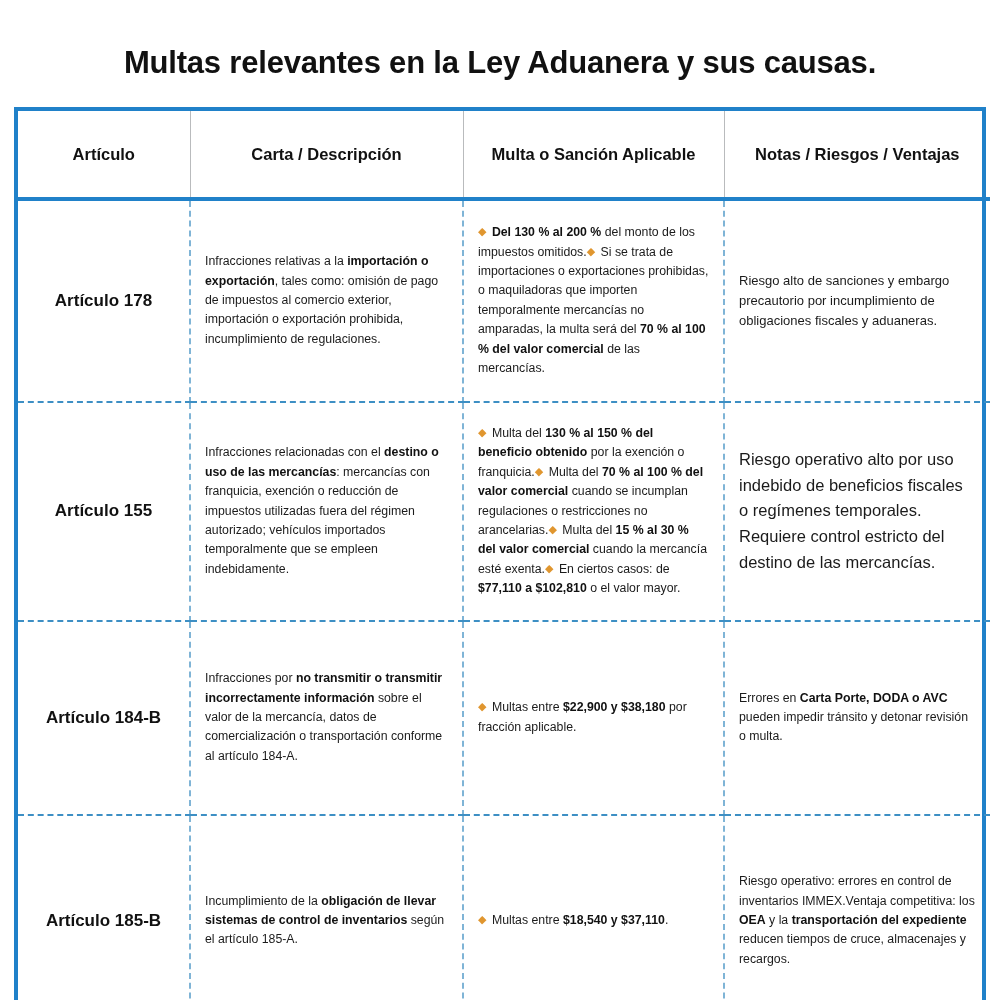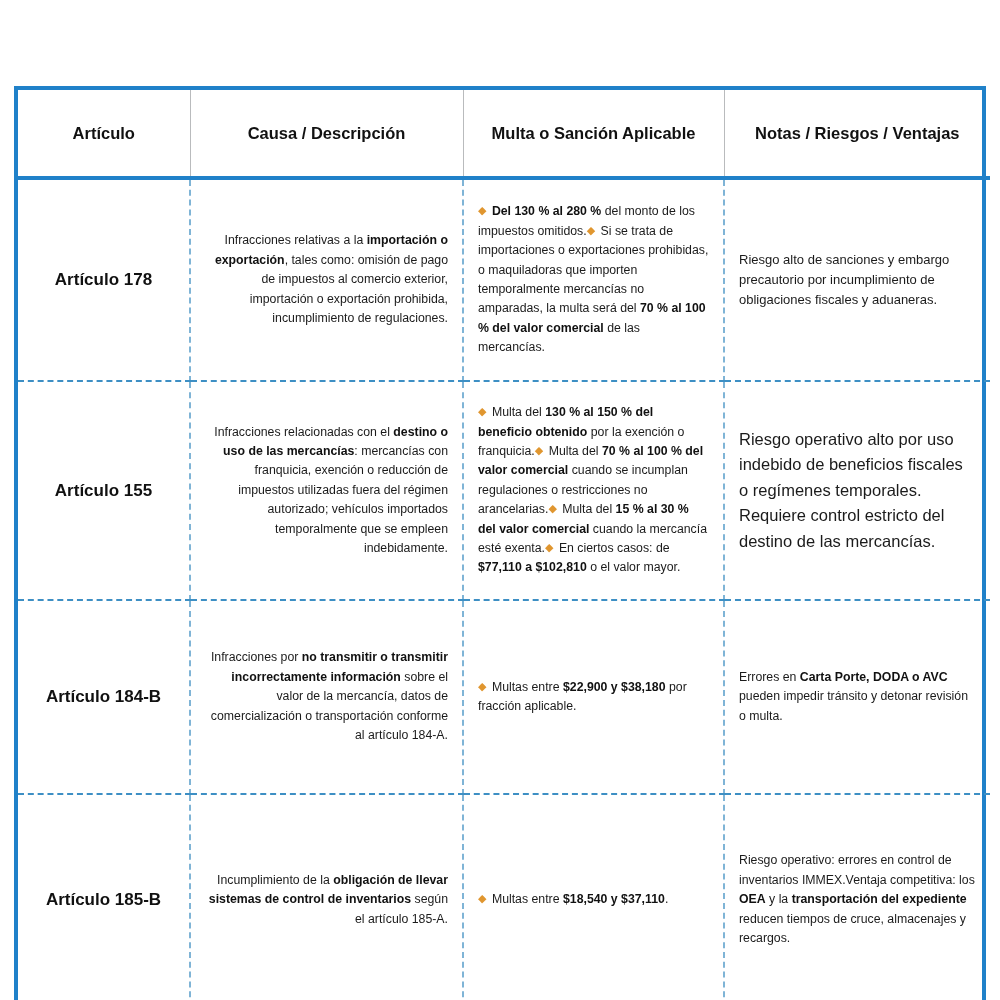--- a/index.html
+++ b/index.html
@@ -141,6 +141,7 @@
 
 <div class="page">
 
+  <h1 class="title">Multas relevantes en la Ley Aduanera y sus causas.</h1>
 
   <div class="table-wrap">
     <table class="data">

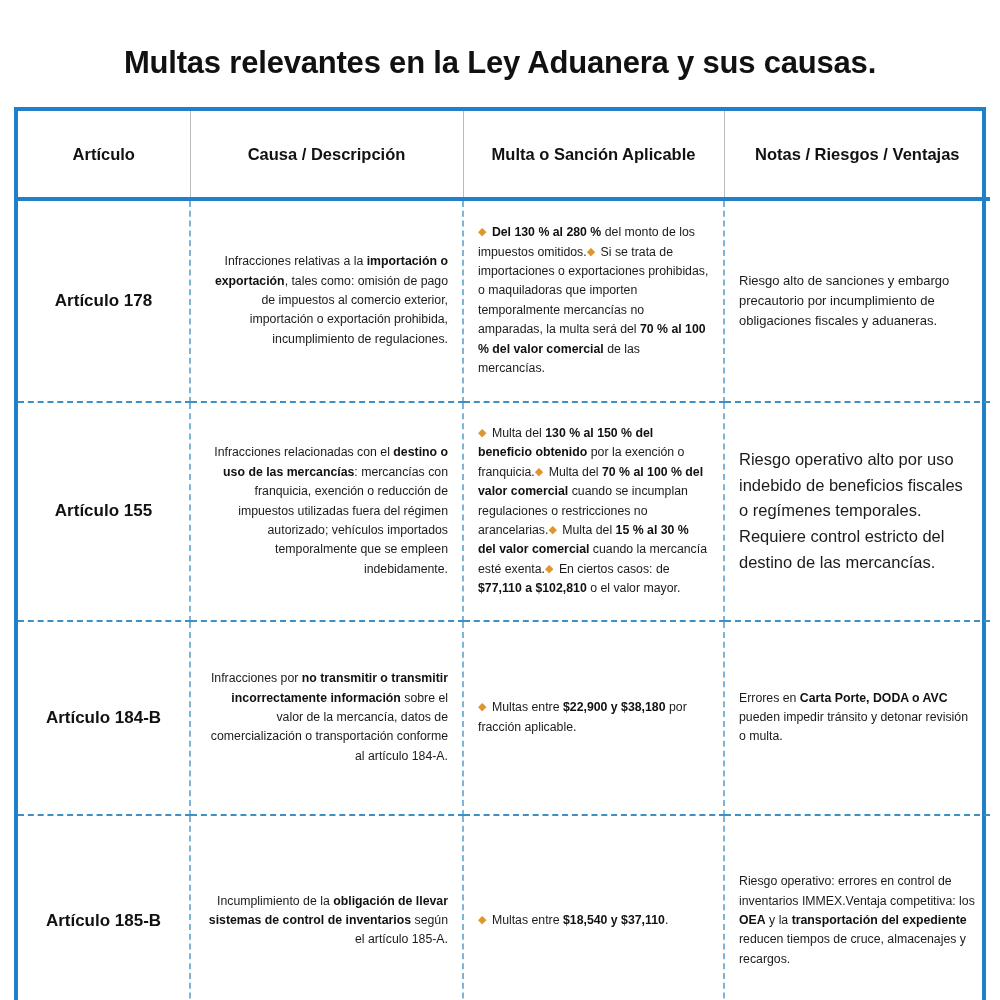--- a/index.html
+++ b/index.html
@@ -154,7 +154,7 @@
       <thead>
         <tr>
           <th>Artículo</th>
-          <th>Causa / Descripción</th>
+          <th>Carta / Descripción</th>
           <th>Multa o Sanción Aplicable</th>
           <th>Notas / Riesgos / Ventajas</th>
         </tr>

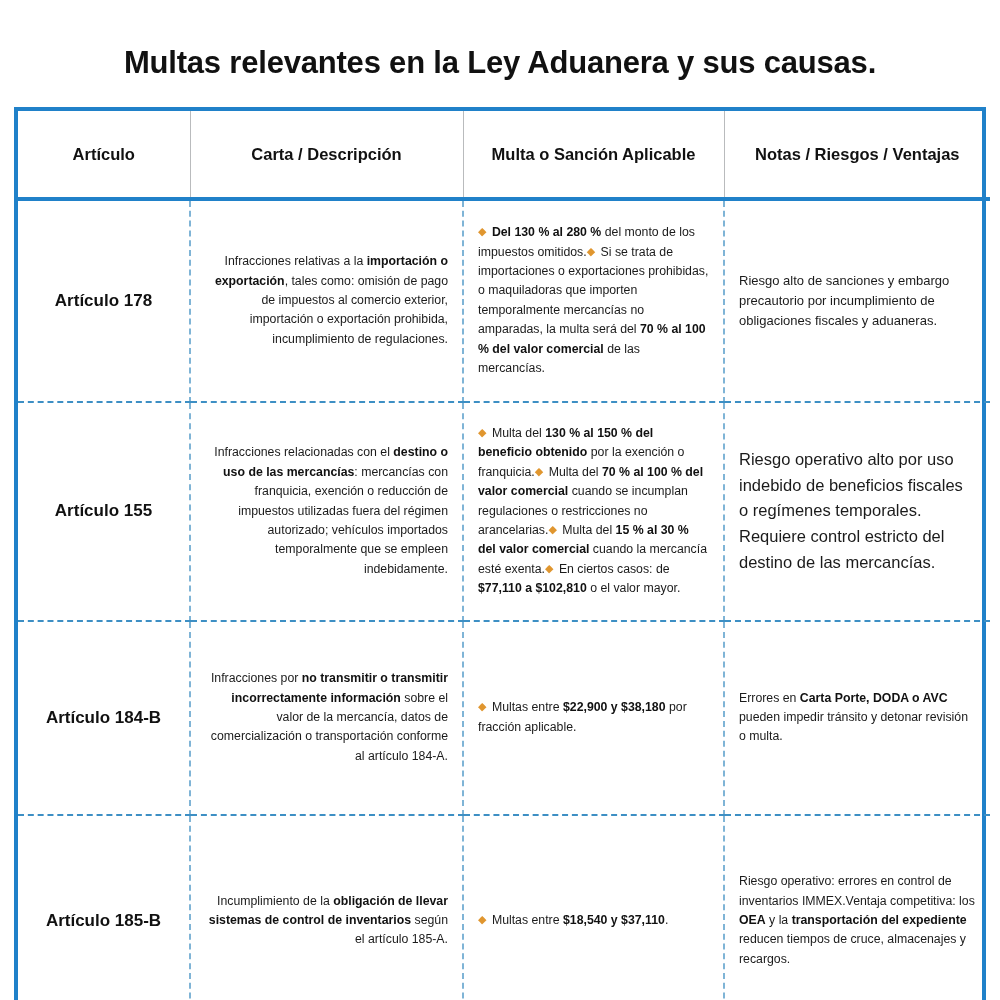--- a/index.html
+++ b/index.html
@@ -163,7 +163,7 @@
         <tr class="r1">
           <td class="article">Artículo 178</td>
           <td class="cause">Infracciones relativas a la <b>importación o exportación</b>, tales como: omisión de pago de impuestos al comercio exterior, importación o exportación prohibida, incumplimiento de regulaciones.</td>
-          <td class="fine"><span class="bullet">◆</span> <b>Del 130 % al 280 %</b> del monto de los impuestos omitidos.<span class="bullet">◆</span> Si se trata de importaciones o exportaciones prohibidas, o maquiladoras que importen temporalmente mercancías no amparadas, la multa será del <b>70 % al 100 % del valor comercial</b> de las mercancías.</td>
+          <td class="fine"><span class="bullet">◆</span> <b>Del 130 % al 200 %</b> del monto de los impuestos omitidos.<span class="bullet">◆</span> Si se trata de importaciones o exportaciones prohibidas, o maquiladoras que importen temporalmente mercancías no amparadas, la multa será del <b>70 % al 100 % del valor comercial</b> de las mercancías.</td>
           <td class="notes">Riesgo alto de sanciones y embargo precautorio por incumplimiento de obligaciones fiscales y aduaneras.</td>
         </tr>
         <tr class="r2">

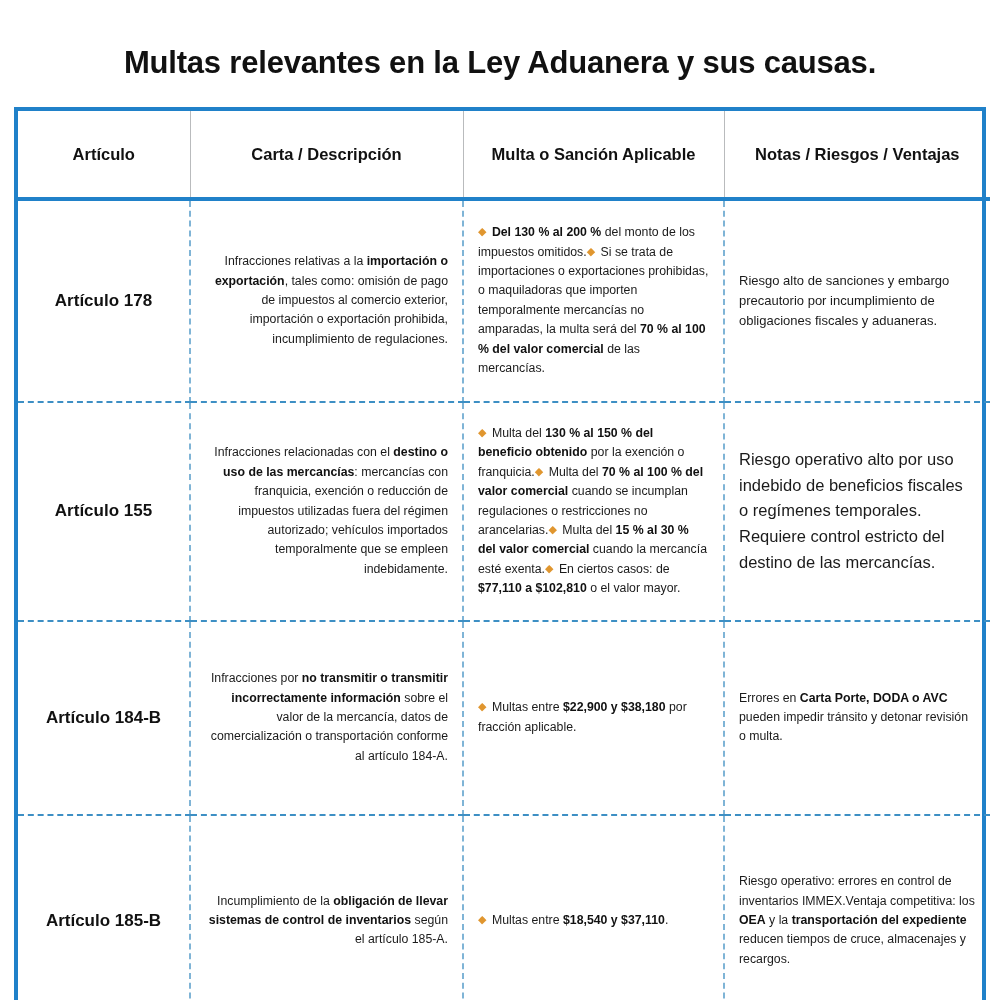--- a/index.html
+++ b/index.html
@@ -100,7 +100,7 @@
     font-size: 12.3px;
     line-height: 1.58;
     color: #1b1b1b;
-    text-align: right;
+    text-align: left;
   }
 
   td.fine {

